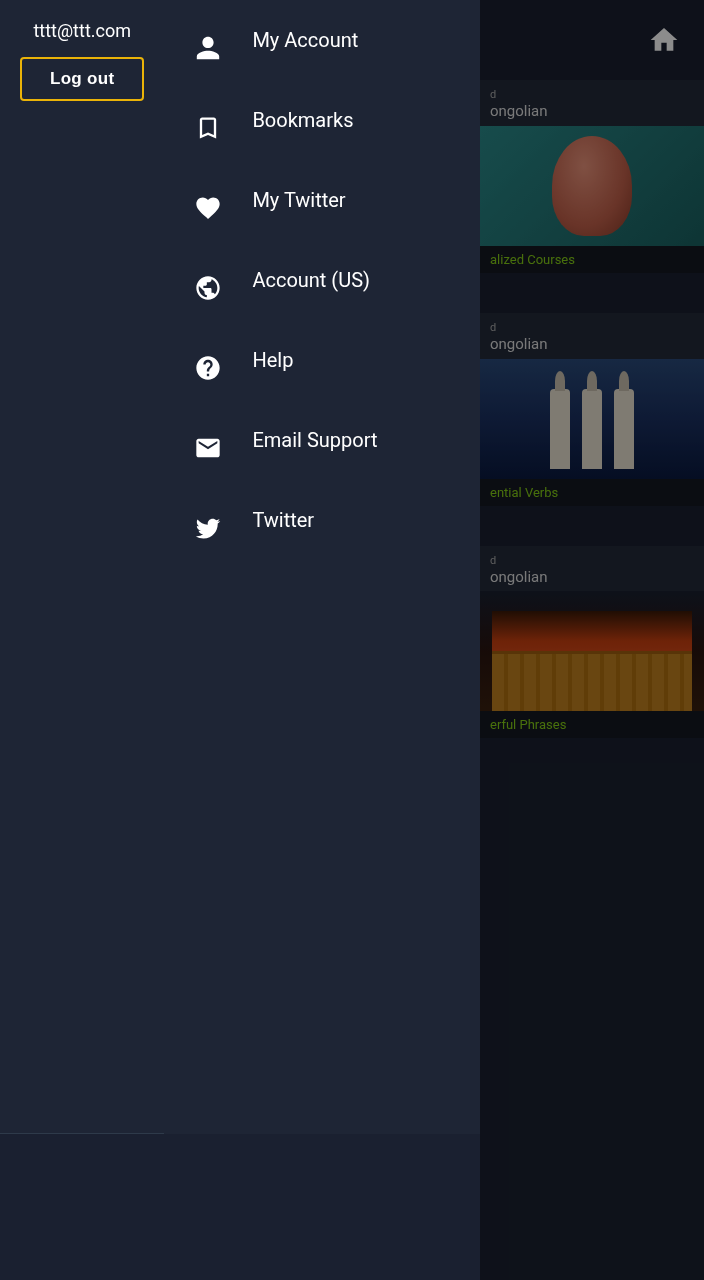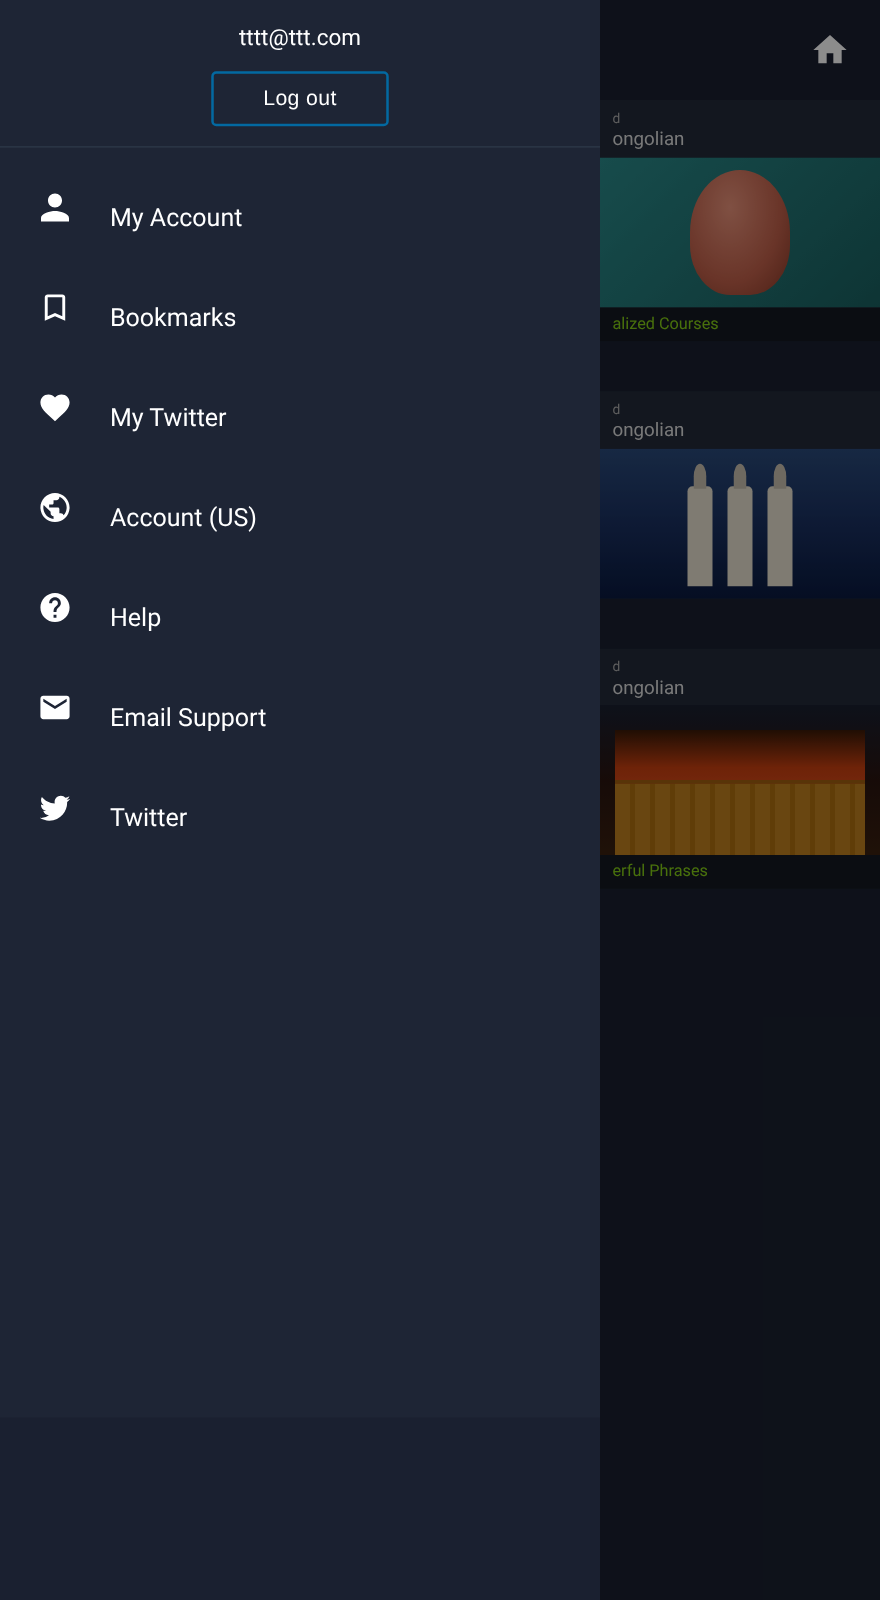--- a/index.html
+++ b/index.html
@@ -161,7 +161,6 @@
       background: #1e2535;
       z-index: 10;
       display: flex;
-      flex-direction: column;
     }
 
     .drawer-header {

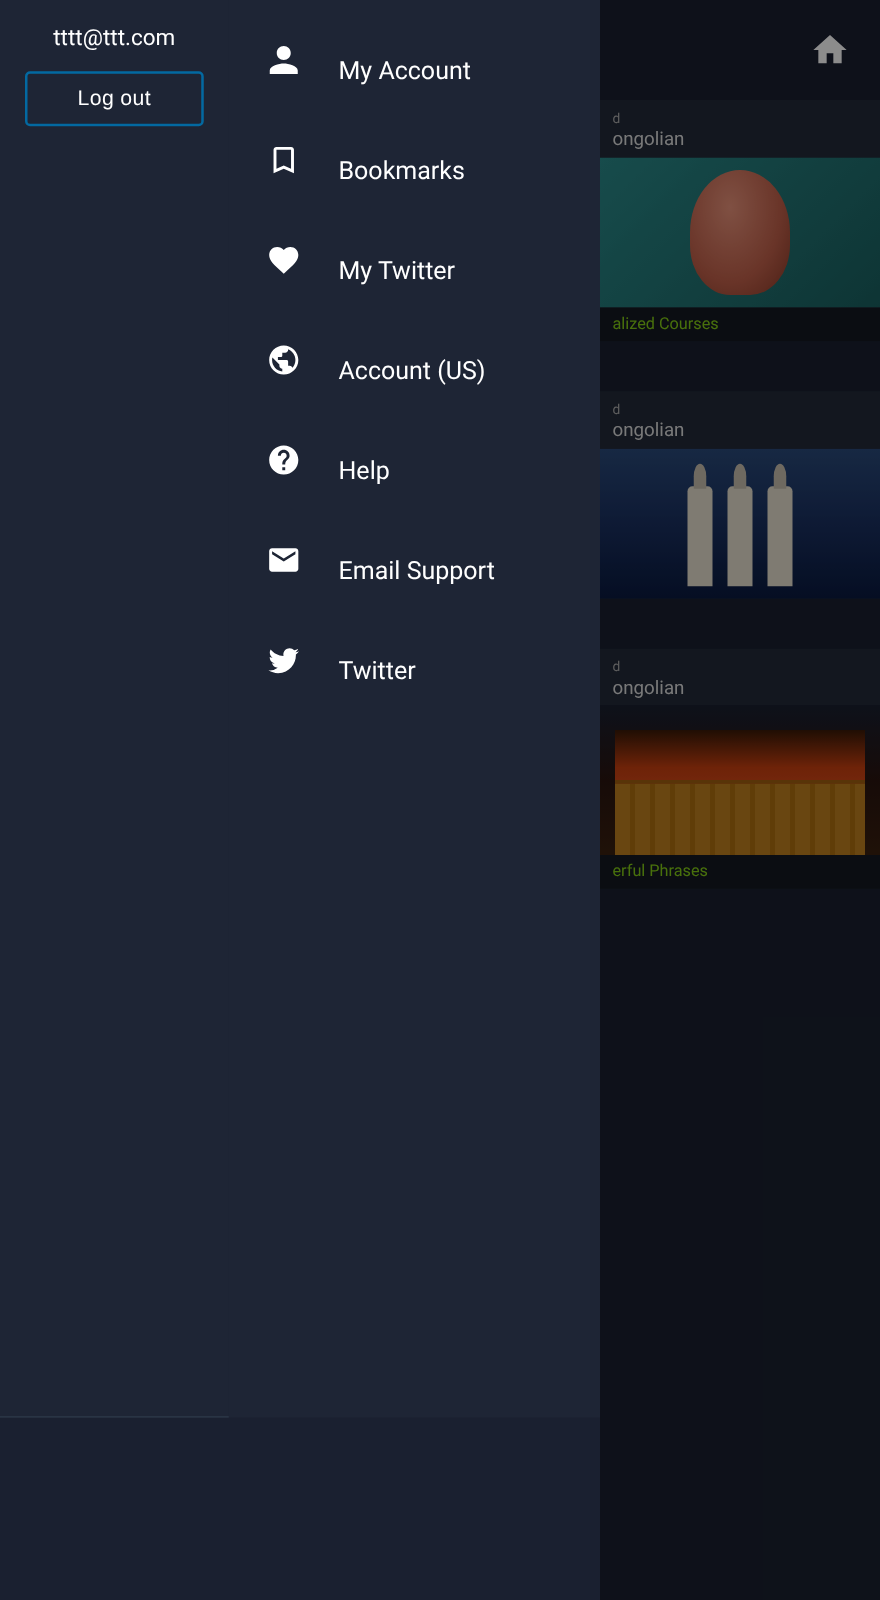--- a/index.html
+++ b/index.html
@@ -199,7 +199,7 @@
 
     .menu-item {
       display: flex;
-      align-items: flex-end;
+      align-items: flex-start;
       padding: 20px 24px;
       cursor: pointer;
       transition: background 0.15s;

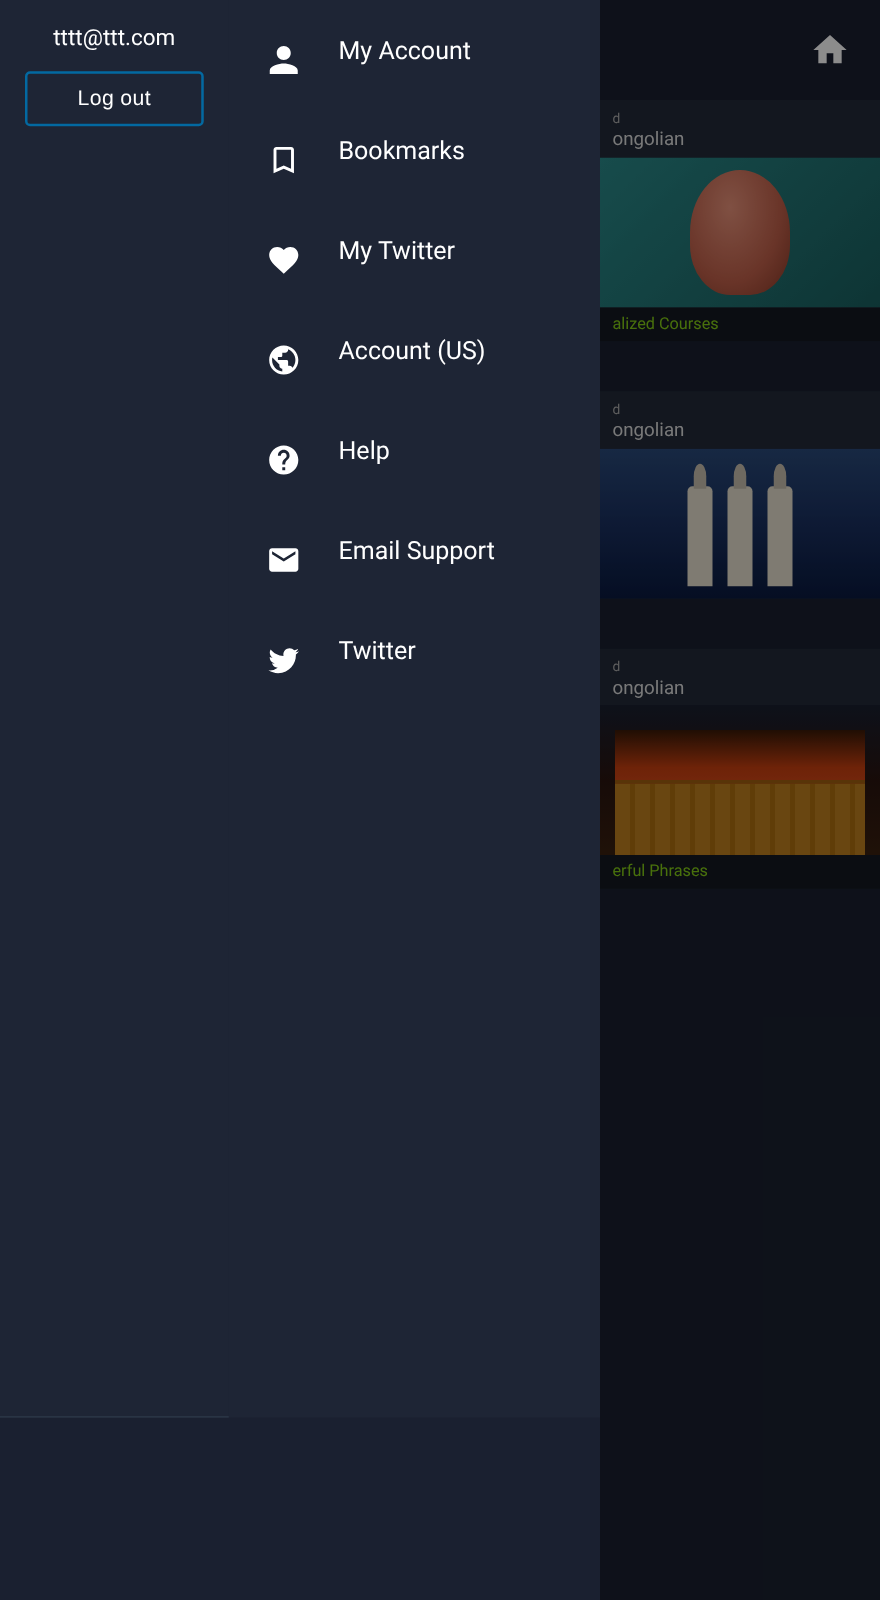--- a/index.html
+++ b/index.html
@@ -180,14 +180,14 @@
     }
 
     .logout-btn {
-      border: 2px solid #0369a1;
+      border: 2px solid #eab308;
       background: transparent;
       color: #ffffff;
       font-size: 17px;
-      padding: 10px 40px;
+      padding: 10px 28px;
       border-radius: 4px;
       cursor: pointer;
-      font-weight: 400;
+      font-weight: 700;
       letter-spacing: 0.3px;
     }
 

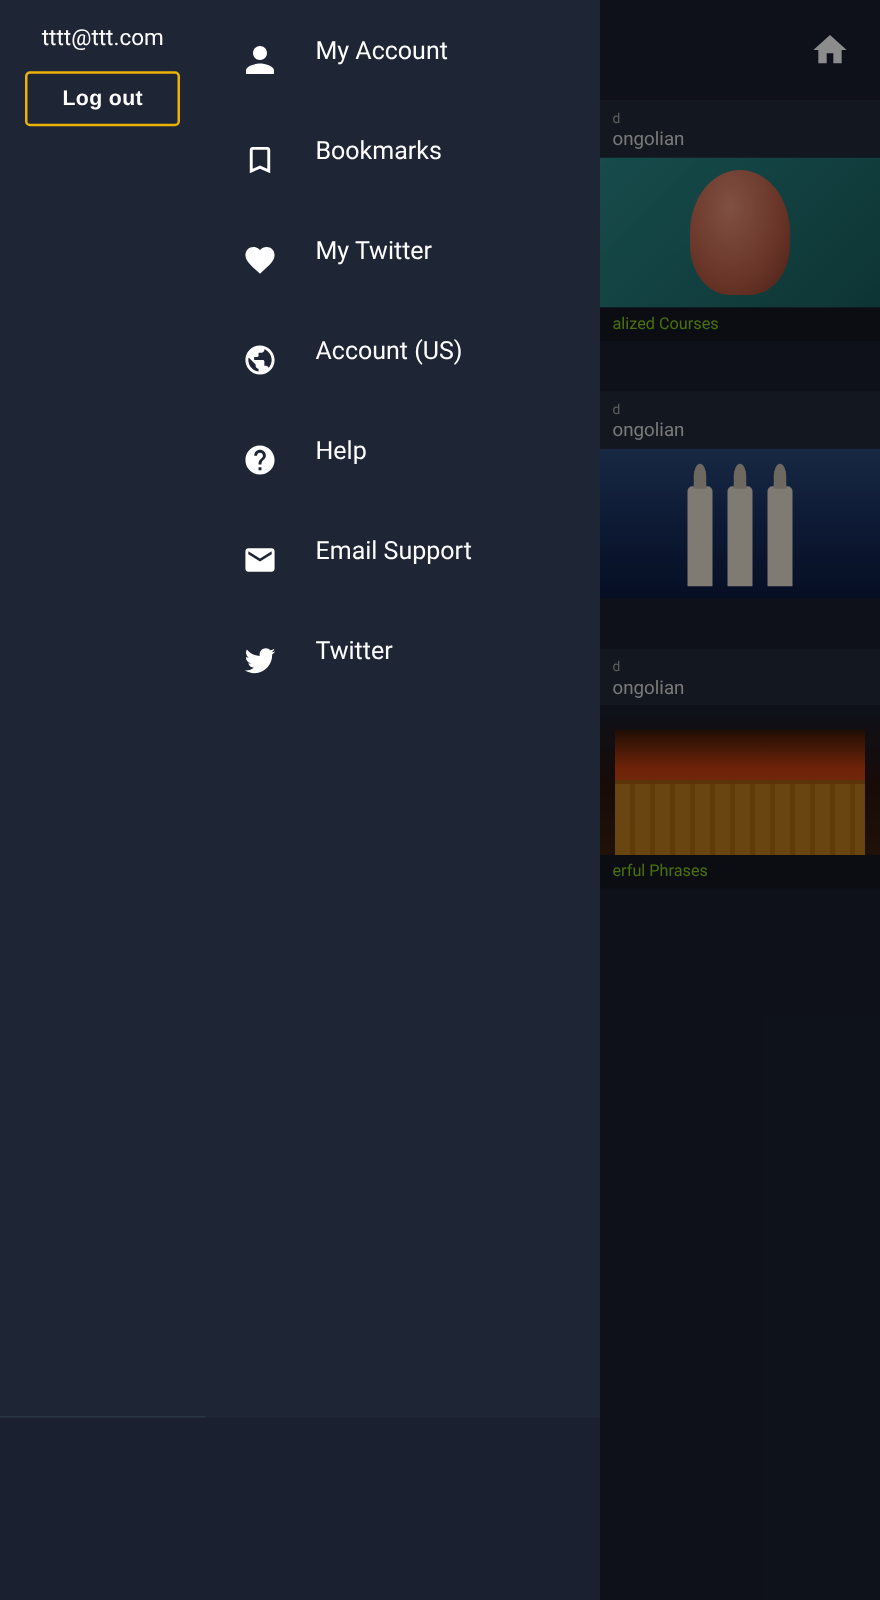--- a/index.html
+++ b/index.html
@@ -265,6 +265,7 @@
           <div class="tower"></div>
         </div>
       </div>
+      <div class="bg-card-label">ential Verbs</div>
     </div>
     <div class="bg-spacer"></div>
 

